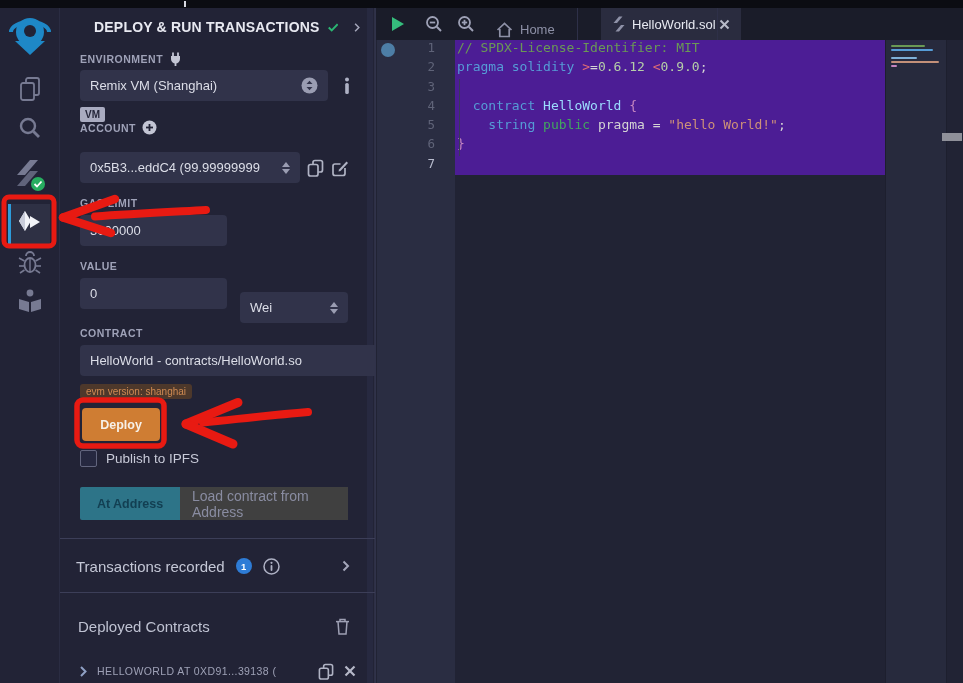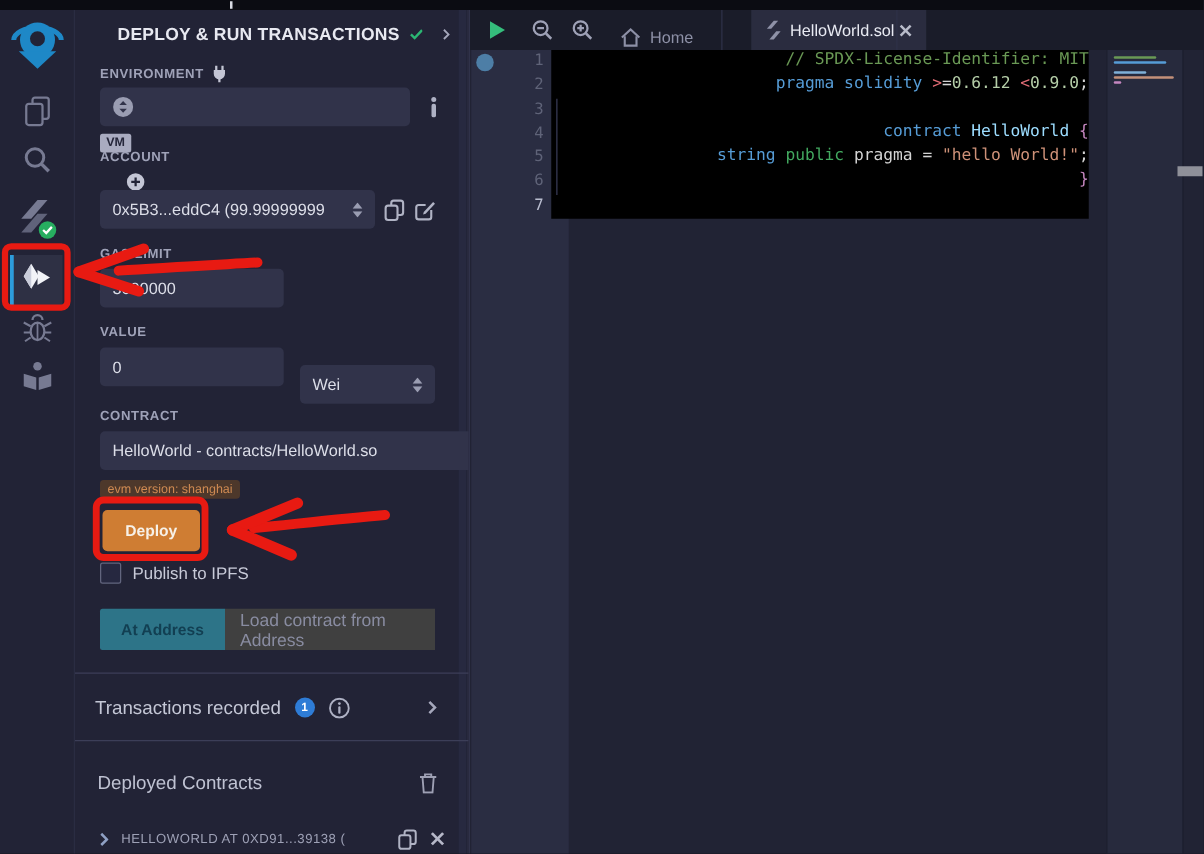--- a/index.html
+++ b/index.html
@@ -64,7 +64,7 @@
       font:12.5px "DejaVu Sans Mono",monospace;}
   .ln-cur{color:#b9bdcf;}
   .gdot{position:absolute;left:4px;top:3px;width:14px;height:14px;border-radius:50%;background:#4d7ea6;}
-  .band{position:absolute;left:65px;top:32px;width:430px;height:135px;background:#000000;text-align:right;}
+  .band{position:absolute;left:79px;top:32px;width:430px;height:135px;background:#4c1d95;}
   .cl{height:19.3px;line-height:19.3px;white-space:pre;font:13px "DejaVu Sans Mono",monospace;color:#d4d4d4;padding-left:2px;}
   .iguide{position:absolute;left:4px;top:39px;width:1px;height:77px;background:#383b57;}
   .t-plain{color:#d4d4d4;} .t-comment{color:#6A9955;} .t-kw{color:#569cd6;}

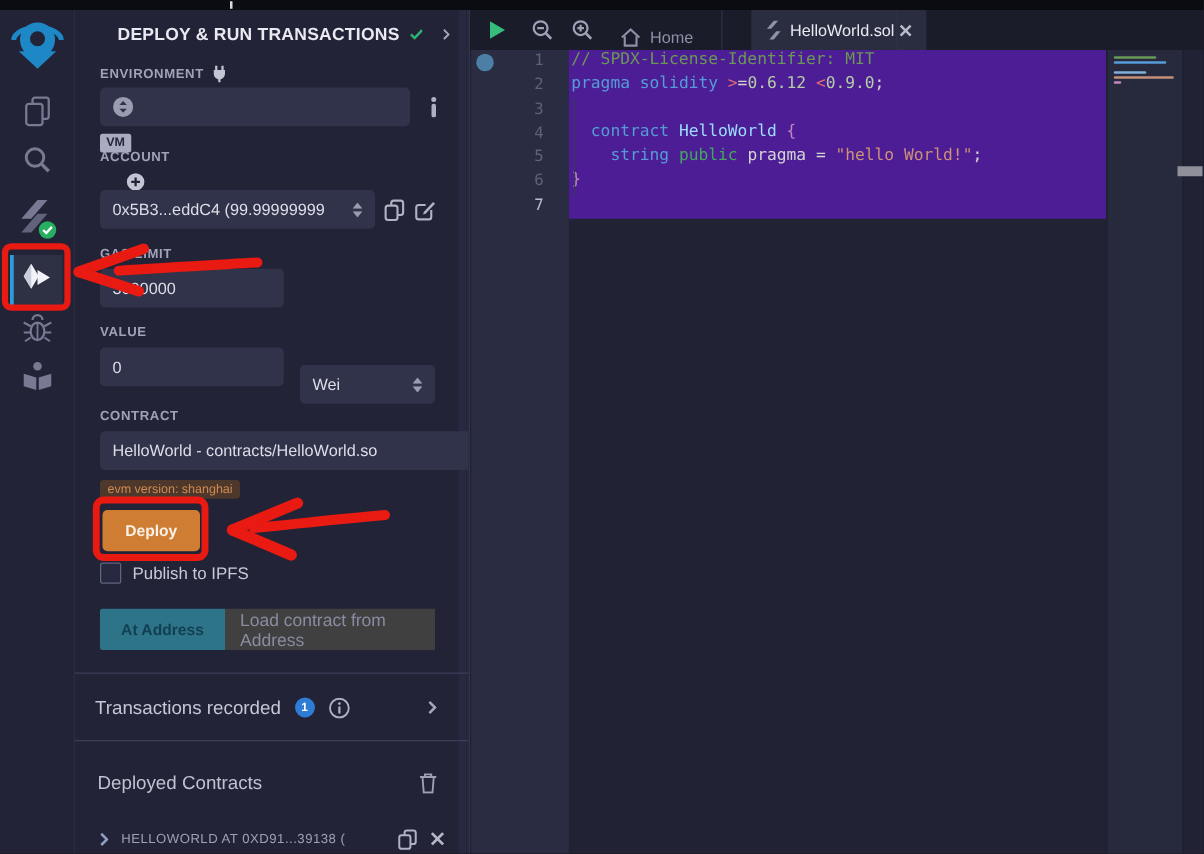--- a/index.html
+++ b/index.html
@@ -176,6 +176,7 @@
       </svg>
     </div>
     <div class="select" style="left:20px;top:62px;width:248px;">
+      <span class="val">Remix VM (Shanghai)</span>
       <svg class="ic" width="17" height="17" viewBox="0 0 17 17">
         <circle cx="8.5" cy="8.5" r="8" fill="#9a9db2"></circle>
         <path d="M5.5 7 L8.5 3.8 L11.5 7 Z" fill="#31334a"></path>

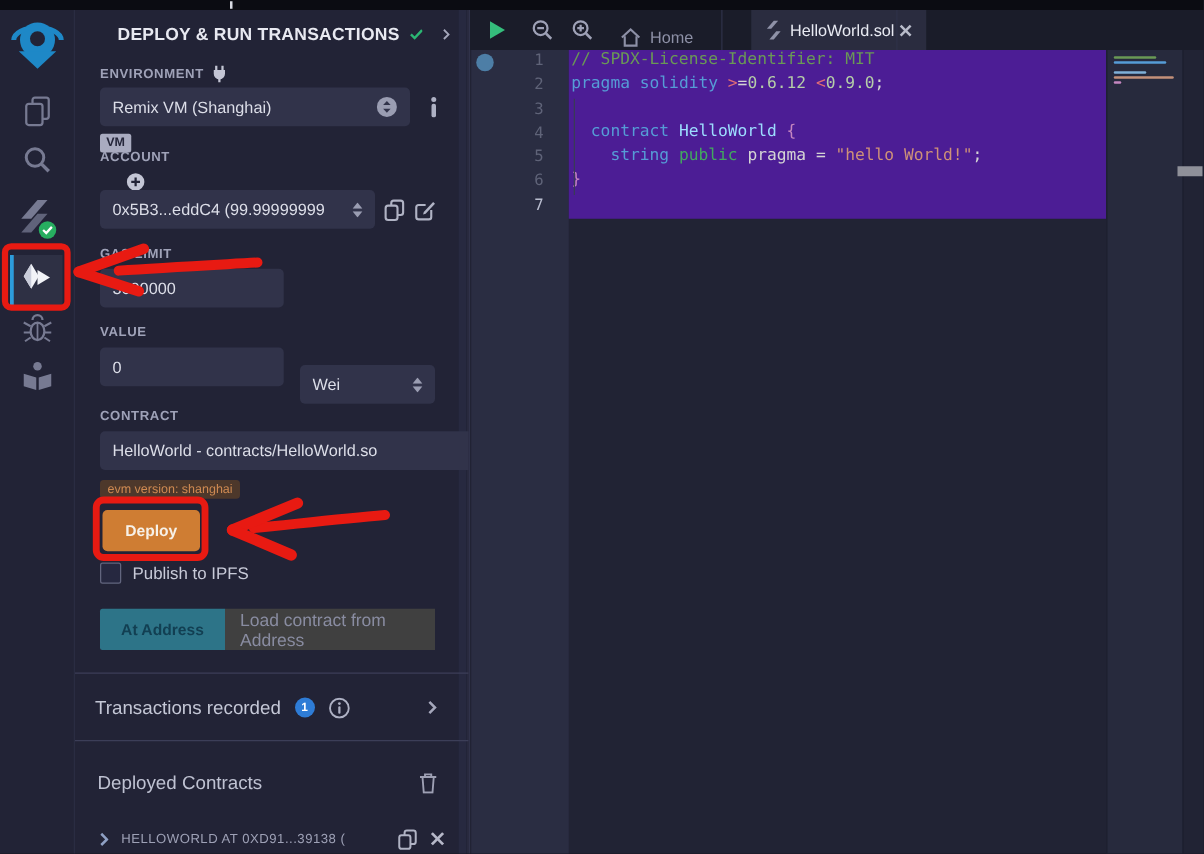--- a/index.html
+++ b/index.html
@@ -189,7 +189,7 @@
     </svg>
     <span class="vmbadge">VM</span>
 
-    <div class="lbl" style="top:112px;flex-direction:column;">
+    <div class="lbl" style="top:112px;">
       <span>ACCOUNT</span>
       <svg class="ic" width="15" height="15" viewBox="0 0 15 15">
         <circle cx="7.5" cy="7.5" r="7" fill="#c3c5d4"></circle>

